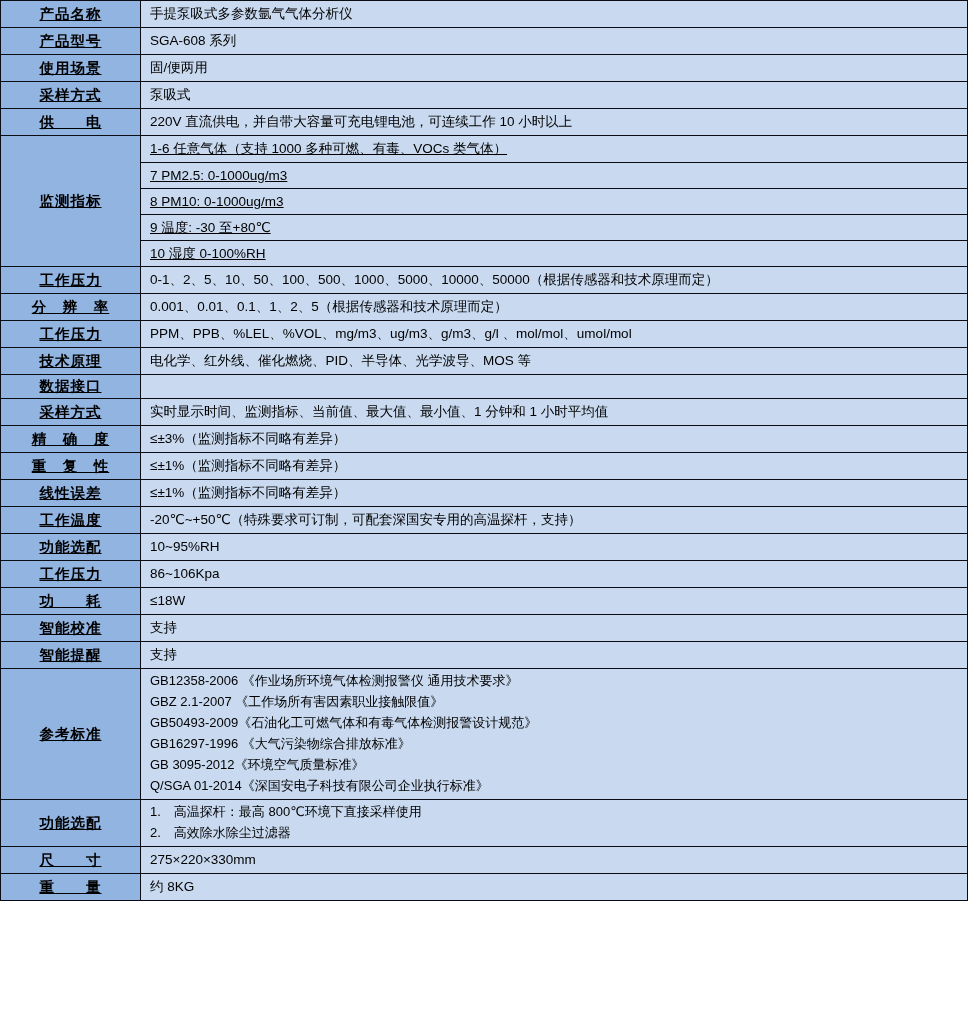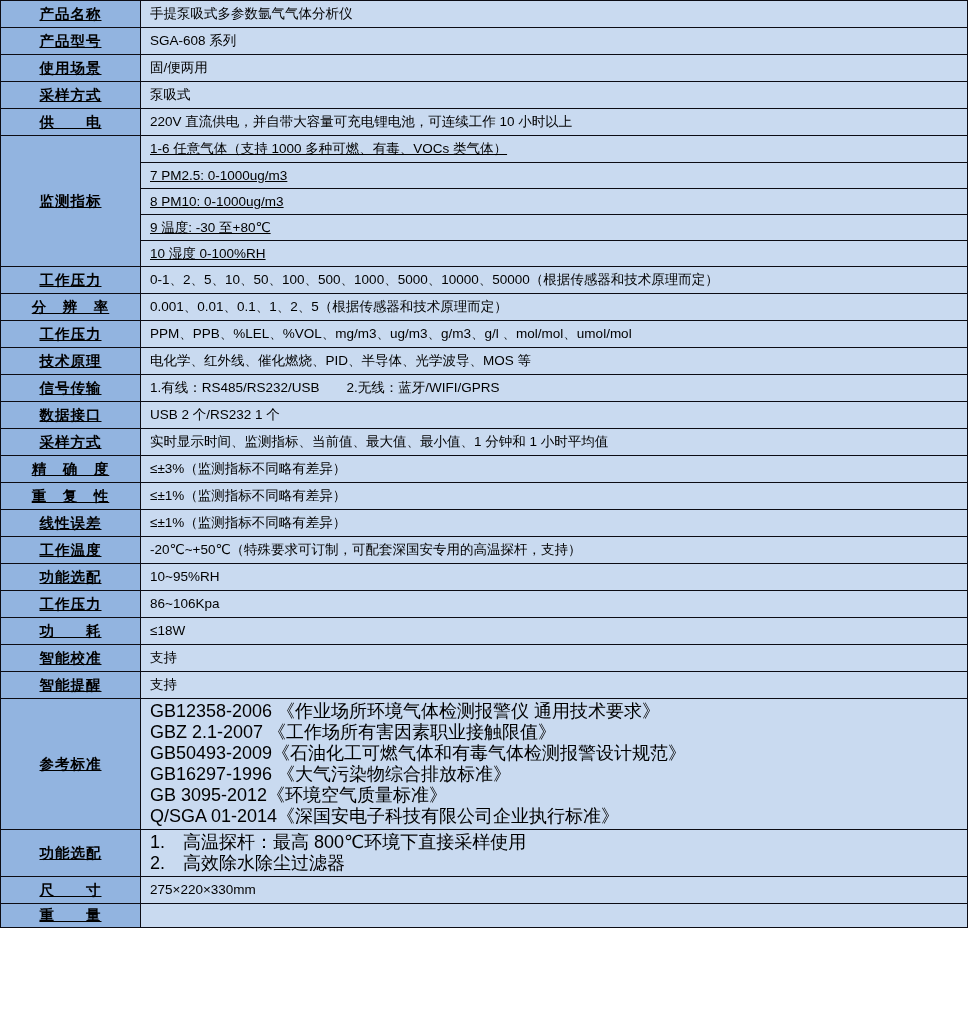--- a/index.html
+++ b/index.html
@@ -133,12 +133,6 @@
       </div>
   </div>
 
-  <div class="row">
-    <div class="cell label">信号传输</div>
-    <div class="cell value">
-        <div class="line">1.有线：RS485/RS232/USB　　2.无线：蓝牙/WIFI/GPRS</div>
-      </div>
-  </div>
 
   <div class="row">
     <div class="cell label">数据接口</div>

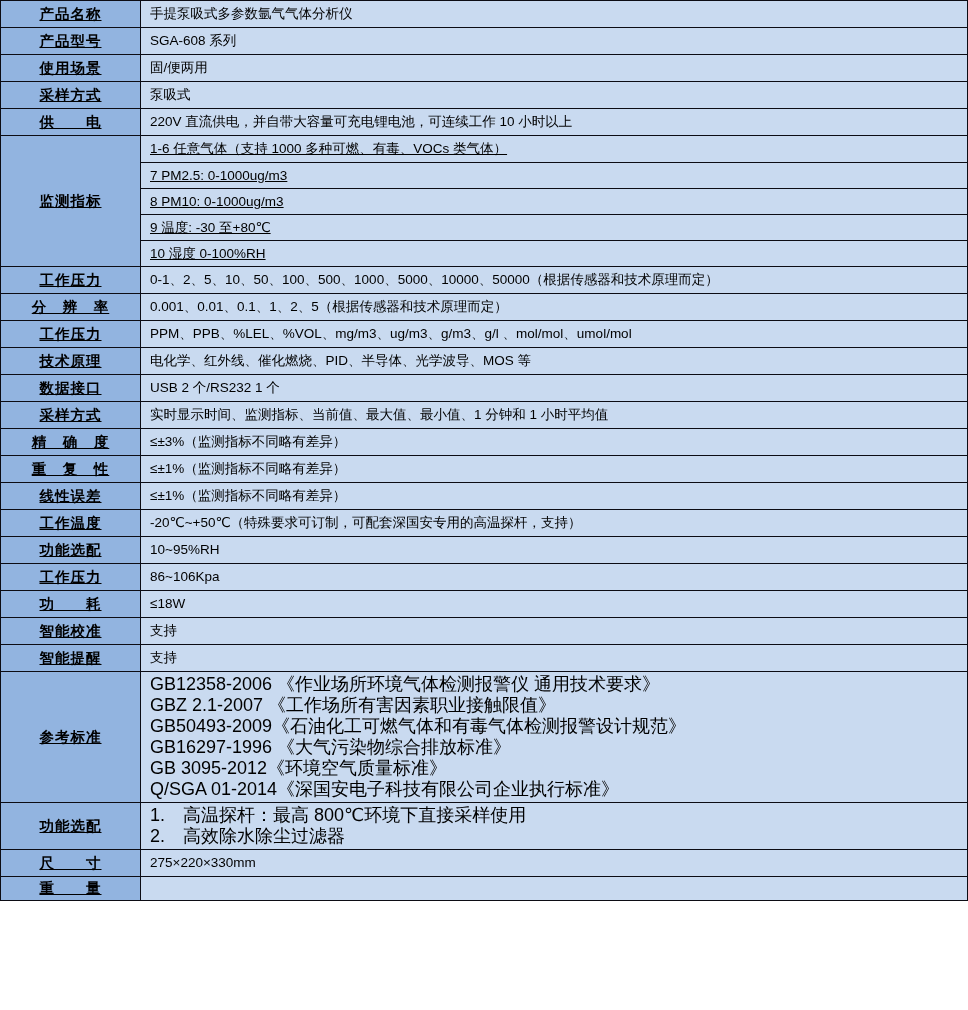--- a/index.html
+++ b/index.html
@@ -136,9 +136,6 @@
 
   <div class="row">
     <div class="cell label">数据接口</div>
-    <div class="cell value">
-        <div class="line">USB 2 个/RS232 1 个</div>
-      </div>
   </div>
 
 

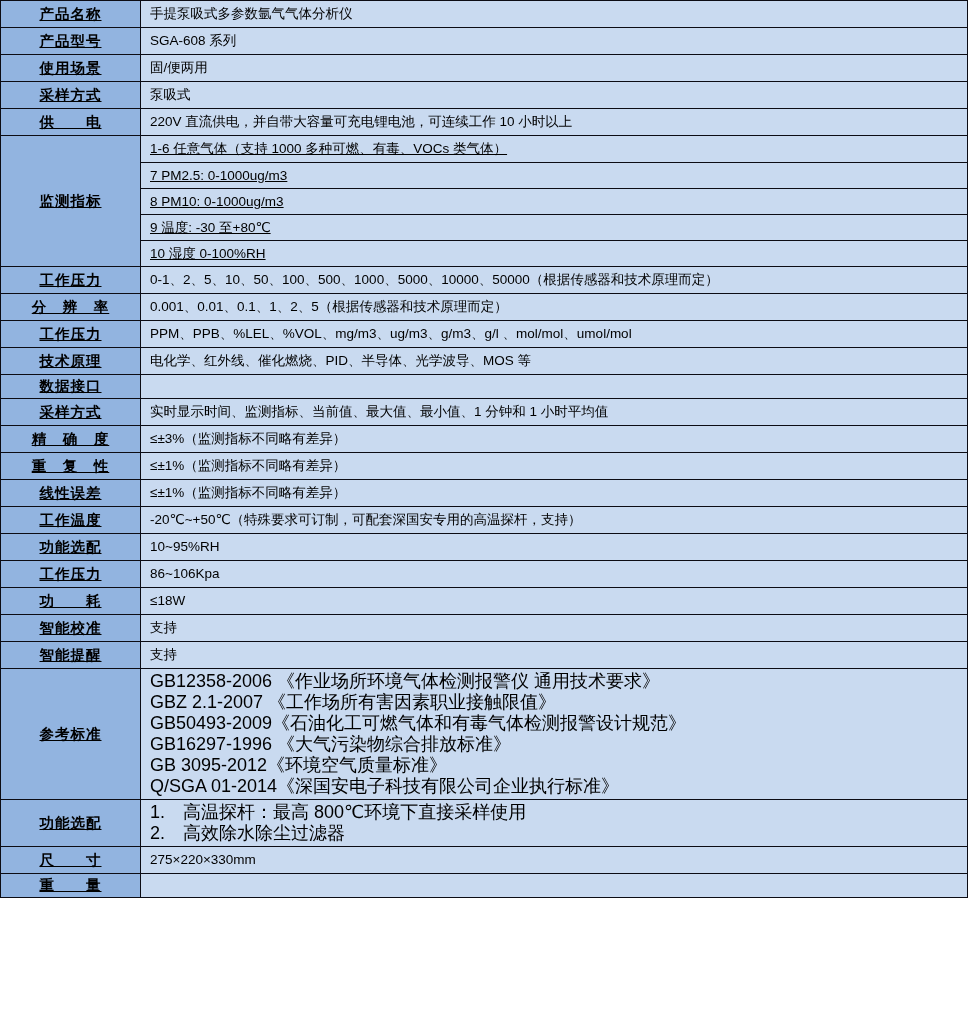--- a/index.html
+++ b/index.html
@@ -53,7 +53,7 @@
   .row.divided .line + .line { border-top: 1px solid var(--border, #0c0c14); }
   
   .row.tight .value { padding: 2px 0; }
-  .row.tight .line { min-height: 21px; font-size: 18px; }
+  .row.tight .line { min-height: 21px; font-size: 13px; }
 </style>
 </head>
 <body>

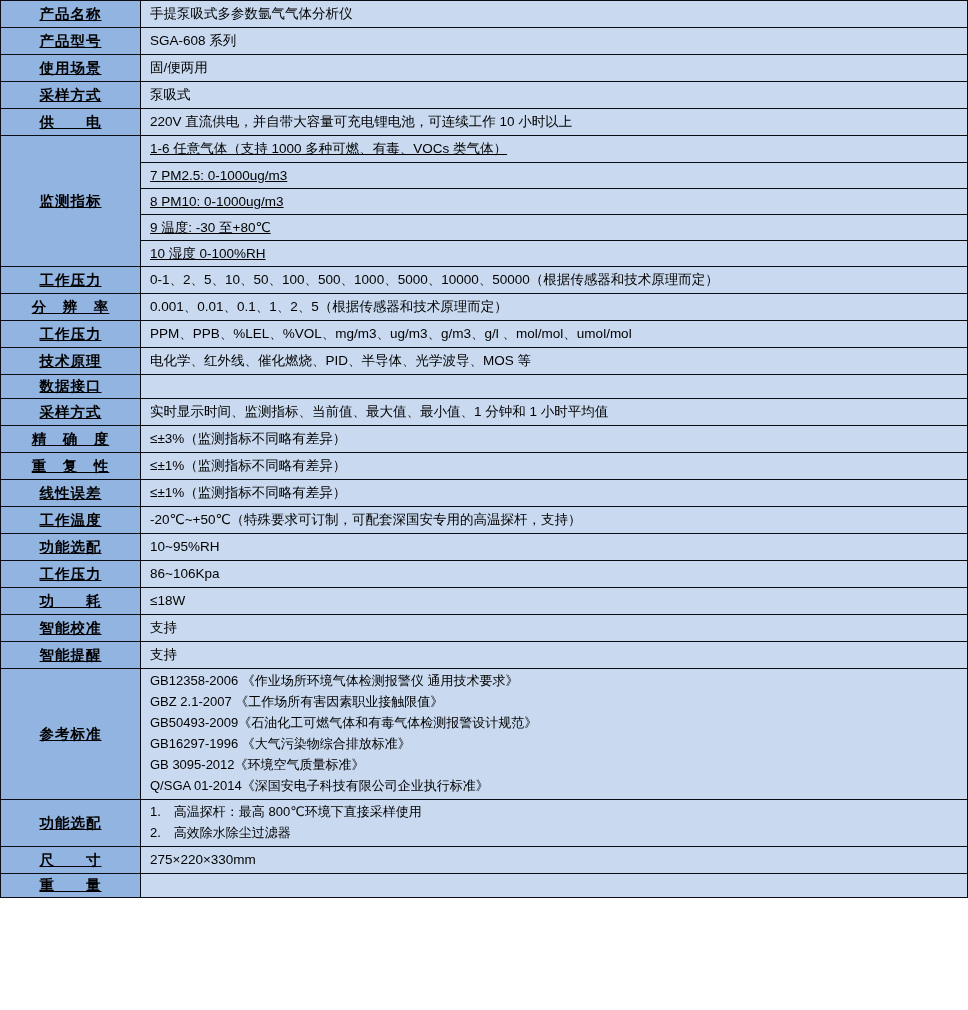--- a/index.html
+++ b/index.html
@@ -240,6 +240,9 @@
 
   <div class="row">
     <div class="cell label">重　　量</div>
+    <div class="cell value">
+        <div class="line">约 8KG</div>
+      </div>
   </div>
 </div>
 

